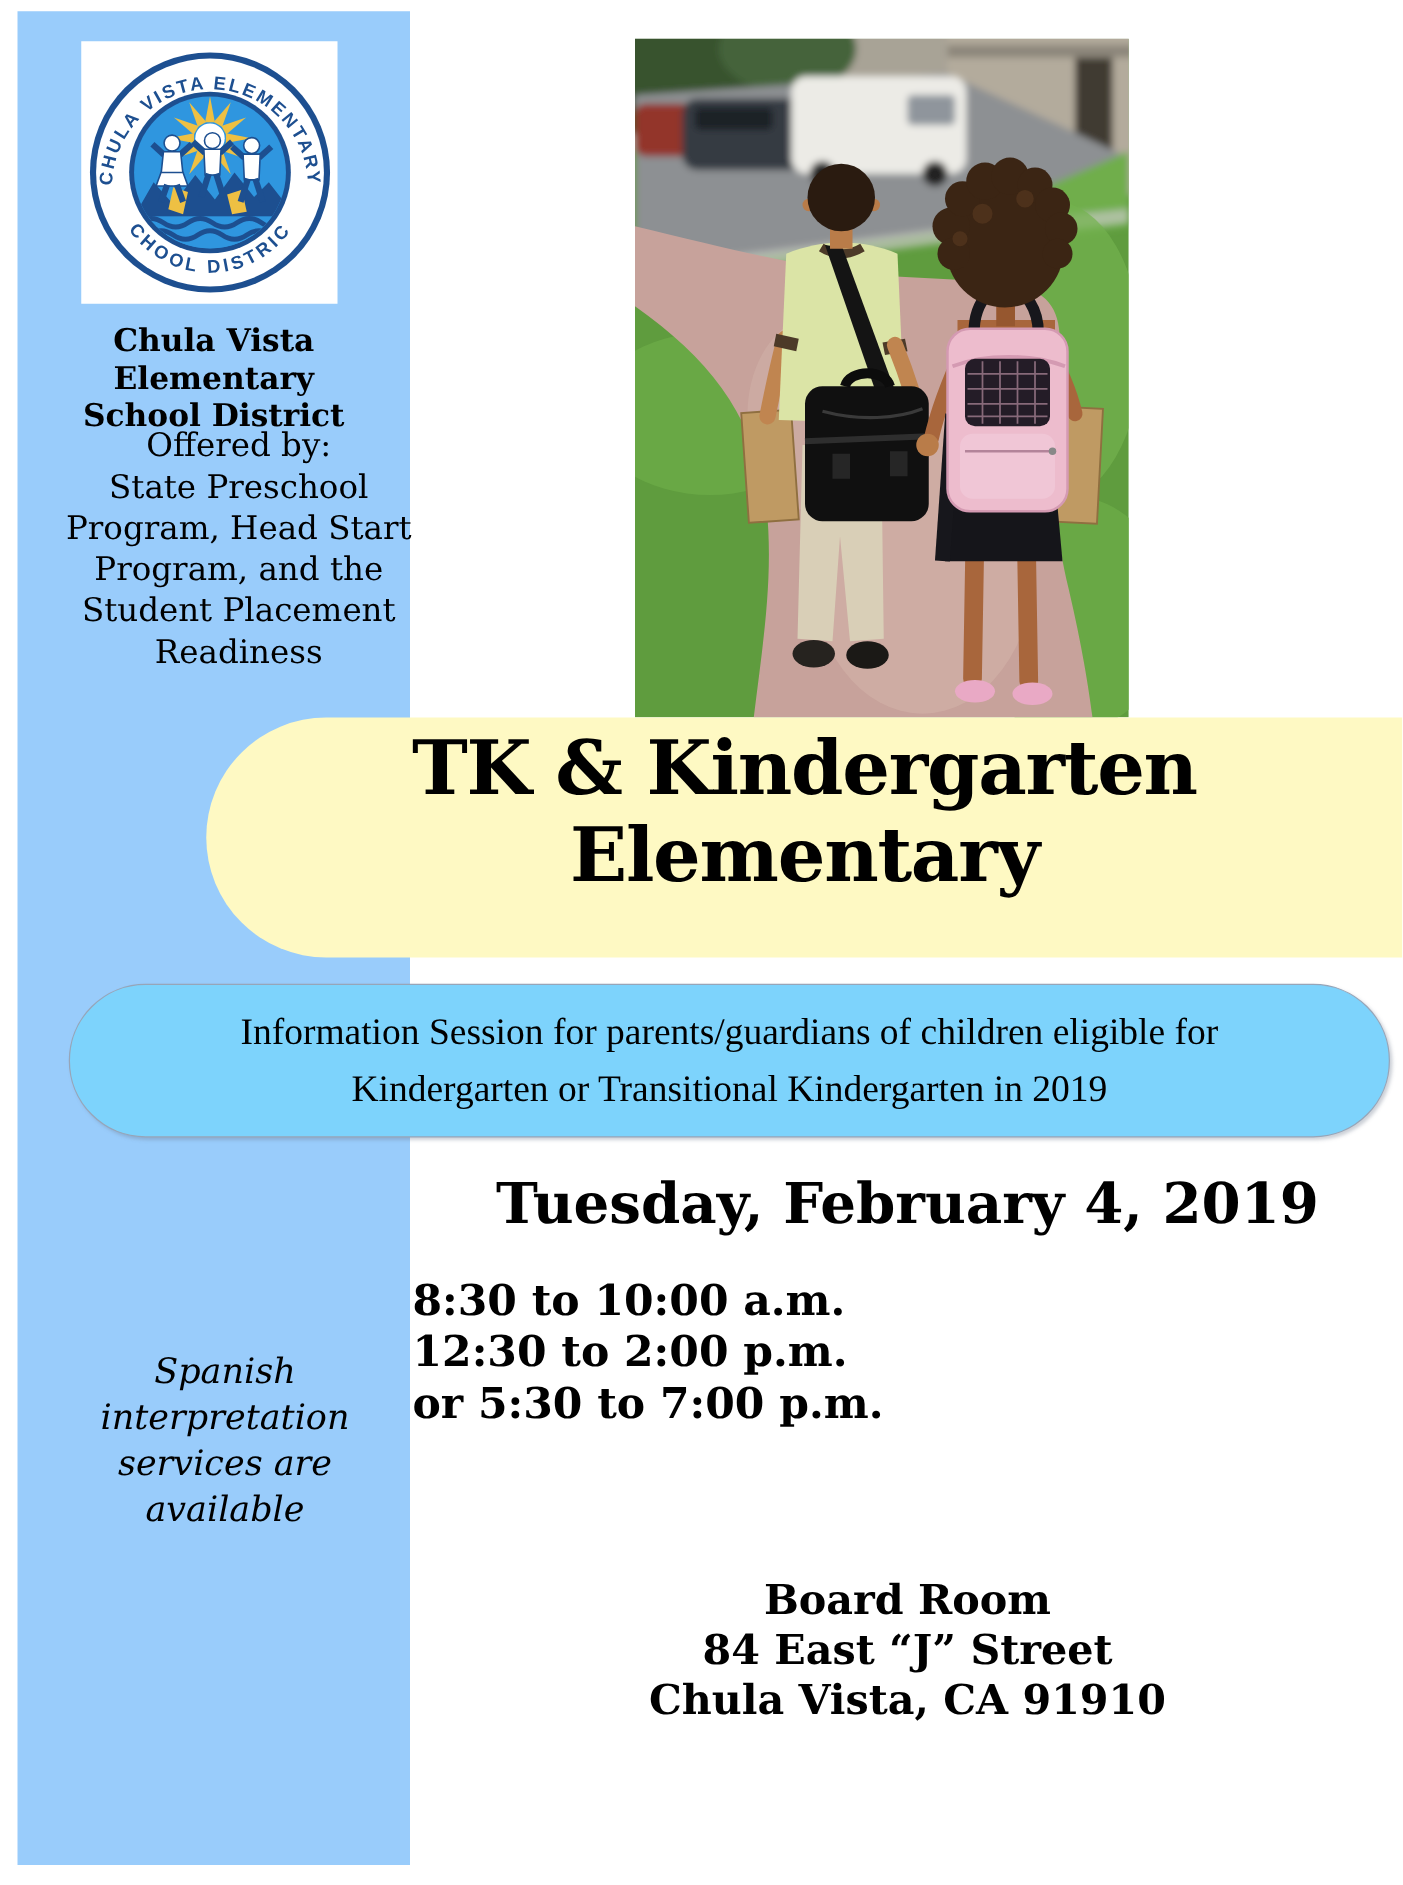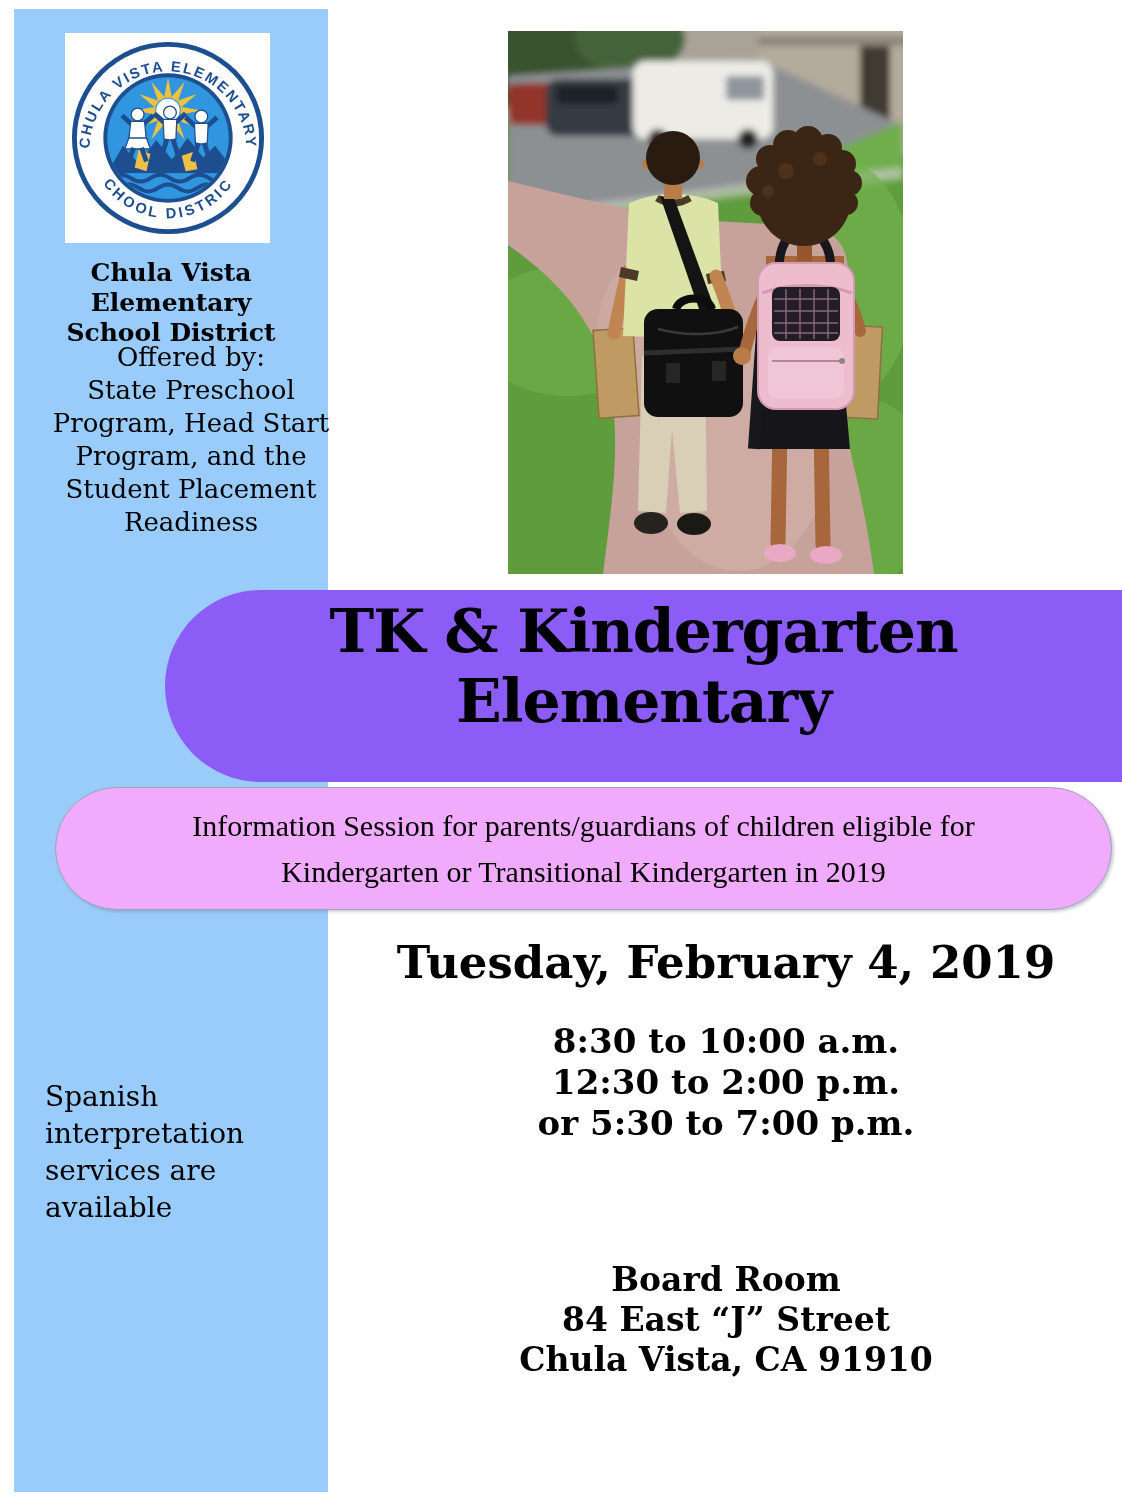--- a/index.html
+++ b/index.html
@@ -16,8 +16,8 @@
            font-size:28px;line-height:37px;}
   .photo{position:absolute;left:508px;top:31px;width:395px;height:543px;}
   .photo svg{display:block;width:100%;height:100%;}
-  .title-card{position:absolute;left:165px;top:590px;width:957px;height:192px;
-              background:#8b5cf6;border-radius:100px 0 0 100px;}
+  .title-card{position:absolute;left:165px;top:574px;width:957px;height:192px;
+              background:#fef9c3;border-radius:100px 0 0 100px;}
   .title-text{padding-top:6px;text-align:center;font-weight:bold;font-size:60px;
               line-height:70px;letter-spacing:-1px;}
   .banner{position:absolute;left:55px;top:787px;width:1057px;height:123px;box-sizing:border-box;

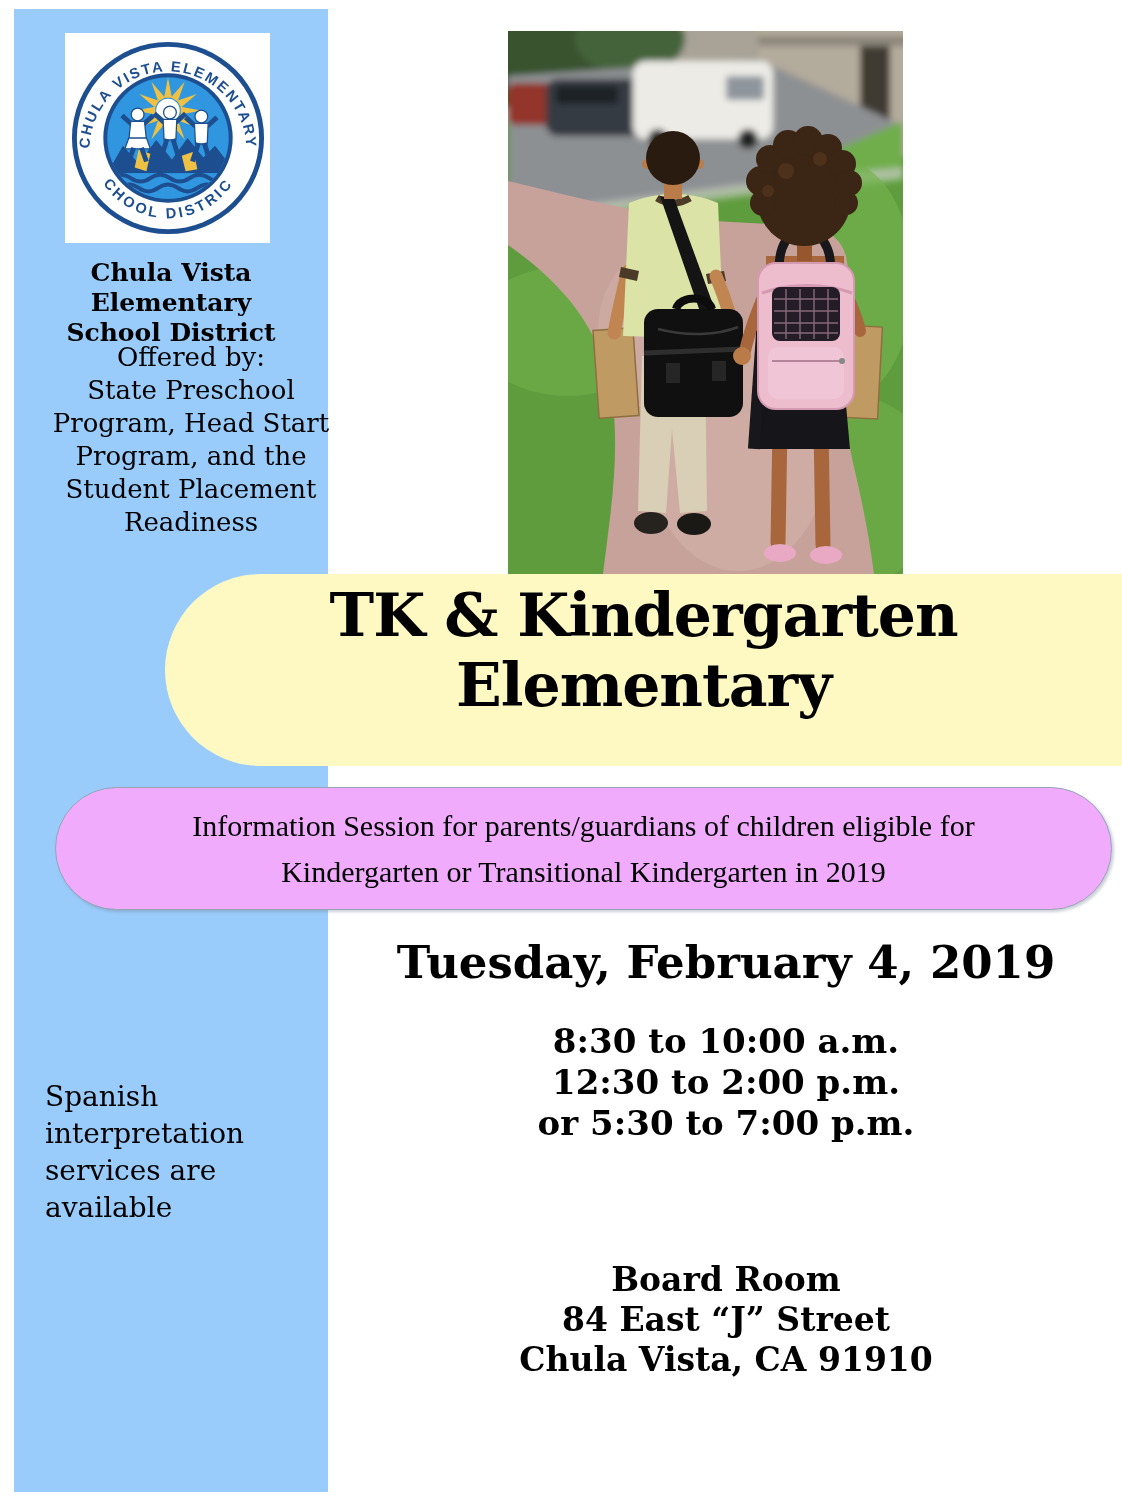--- a/index.html
+++ b/index.html
@@ -21,7 +21,7 @@
   .title-text{padding-top:6px;text-align:center;font-weight:bold;font-size:60px;
               line-height:70px;letter-spacing:-1px;}
   .banner{position:absolute;left:55px;top:787px;width:1057px;height:123px;box-sizing:border-box;
-          background:#f0abfc;border:1px solid #97a5b8;border-radius:62px;
+          background:#7dd3fc;border:1px solid #97a5b8;border-radius:62px;
           box-shadow:2px 2px 3px rgba(110,120,140,0.35);
           display:flex;flex-direction:column;justify-content:center;text-align:center;
           font-family:"Liberation Serif",serif;font-size:30px;line-height:46px;}

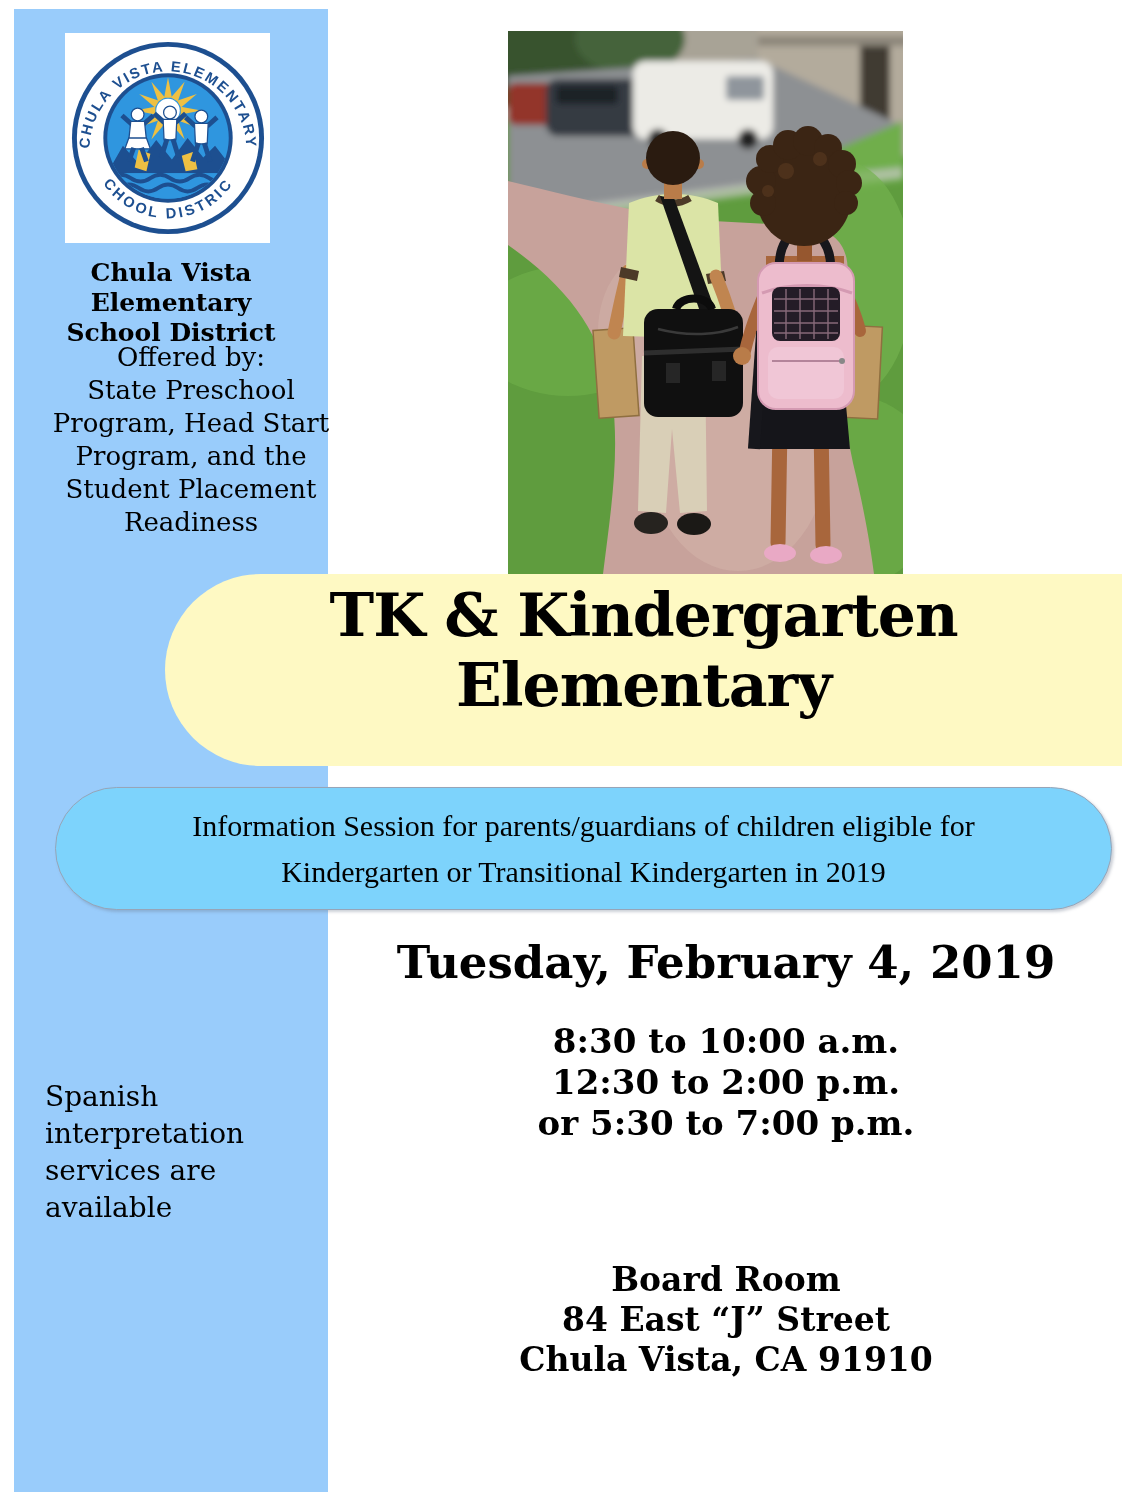--- a/index.html
+++ b/index.html
@@ -27,7 +27,7 @@
           font-family:"Liberation Serif",serif;font-size:30px;line-height:46px;}
   .event-date{position:absolute;left:330px;top:936px;width:792px;text-align:center;
               font-weight:bold;font-size:45px;}
-  .event-times{position:absolute;left:330px;top:1021px;width:792px;text-align:center;
+  .event-times{position:absolute;left:330px;top:1021px;width:792px;
                font-weight:bold;font-size:34px;line-height:41px;}
   .venue-name{position:absolute;left:330px;top:1180px;width:792px;text-align:center;
               font-weight:bold;font-size:46px;}

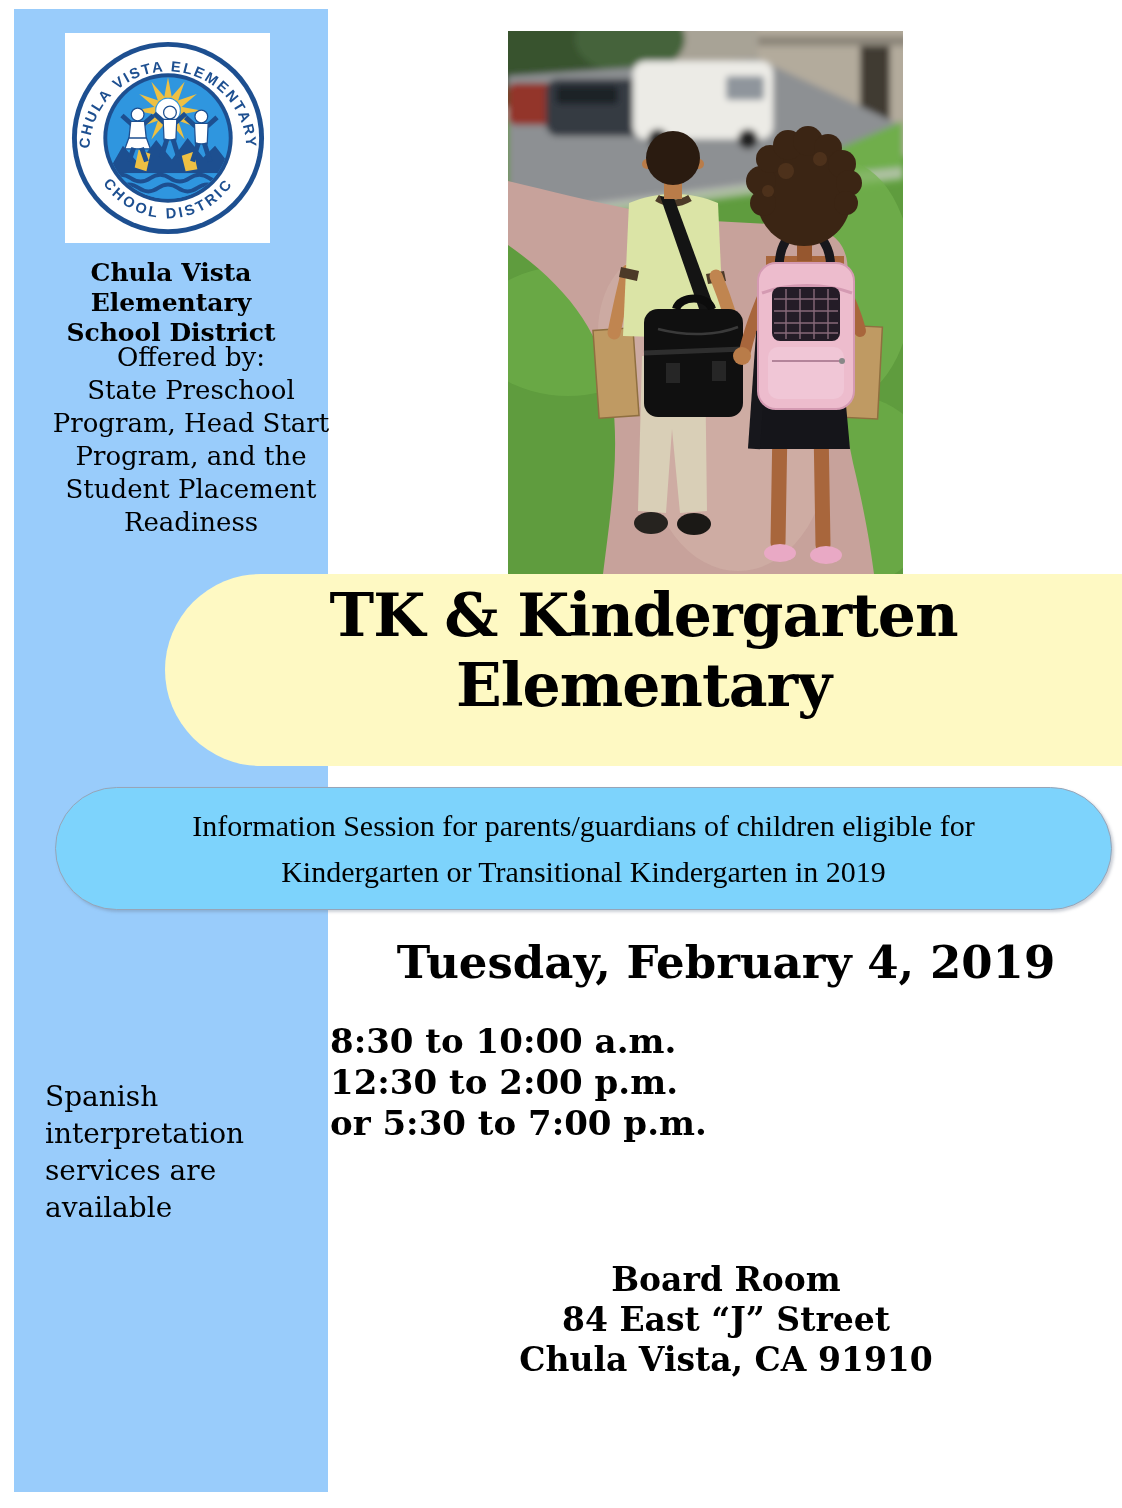--- a/index.html
+++ b/index.html
@@ -12,8 +12,8 @@
             font-weight:bold;font-size:25px;line-height:30px;}
   .offered{position:absolute;left:0;top:332px;width:100%;text-align:center;
            font-size:26px;line-height:33px;padding-left:20px;}
-  .spanish{position:absolute;left:31px;top:1069px;width:270px;text-align:left;
-           font-size:28px;line-height:37px;}
+  .spanish{position:absolute;left:31px;top:1069px;width:270px;text-align:center;
+           font-style:italic;font-size:28px;line-height:37px;}
   .photo{position:absolute;left:508px;top:31px;width:395px;height:543px;}
   .photo svg{display:block;width:100%;height:100%;}
   .title-card{position:absolute;left:165px;top:574px;width:957px;height:192px;

